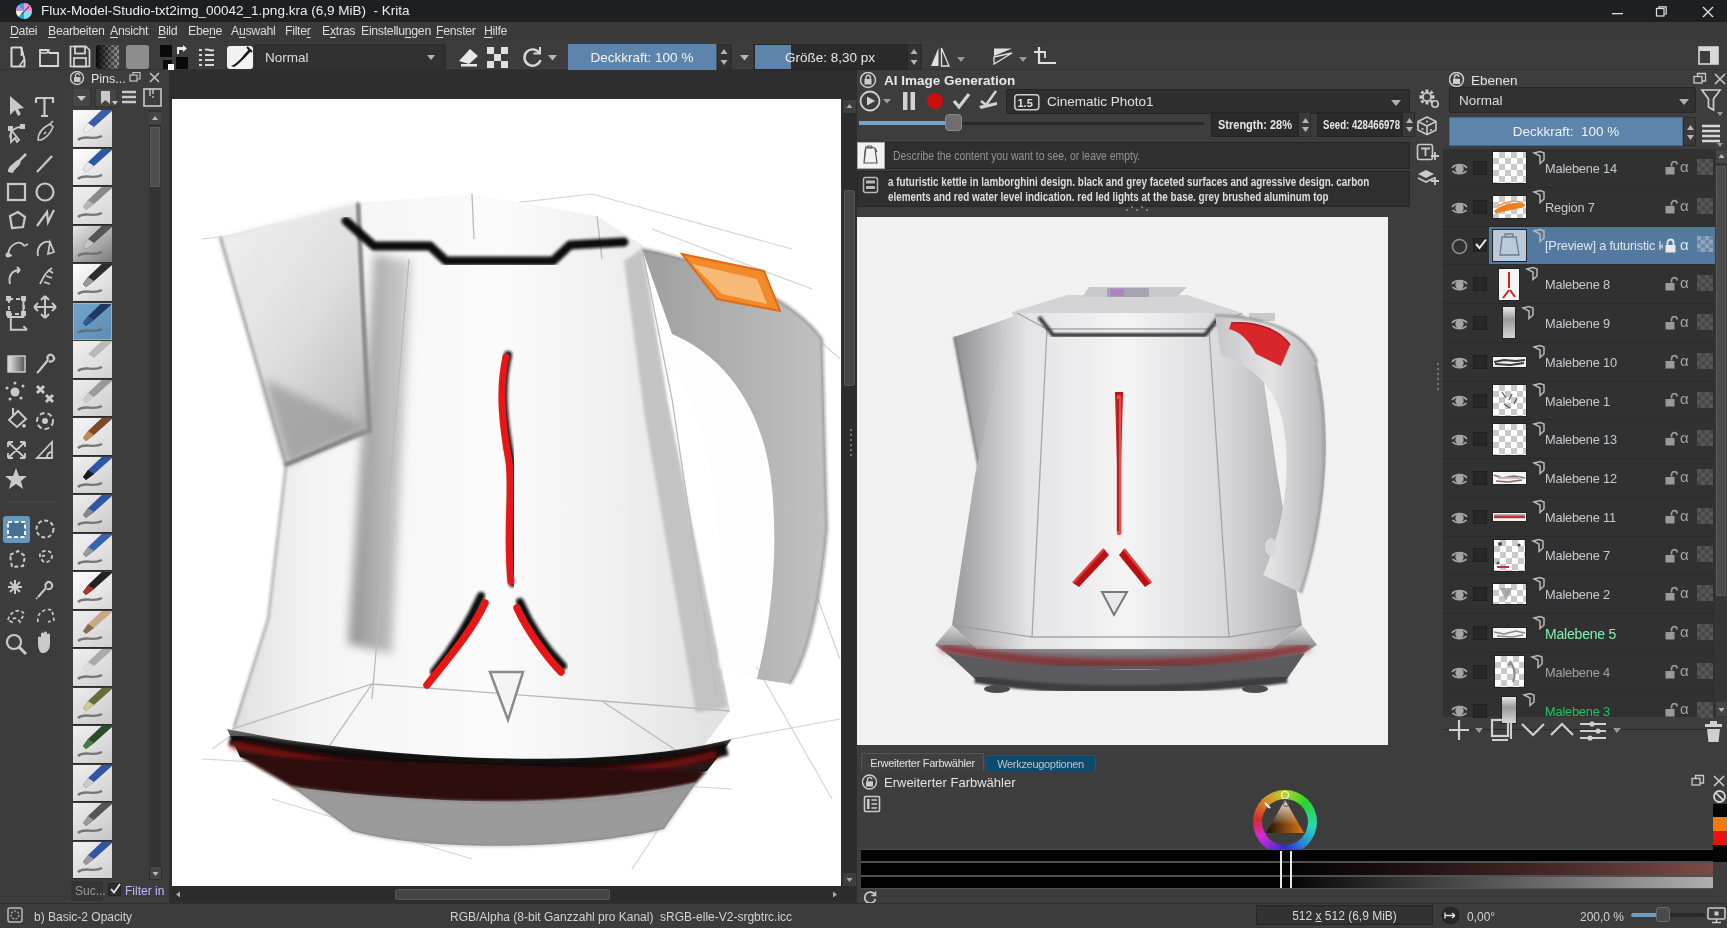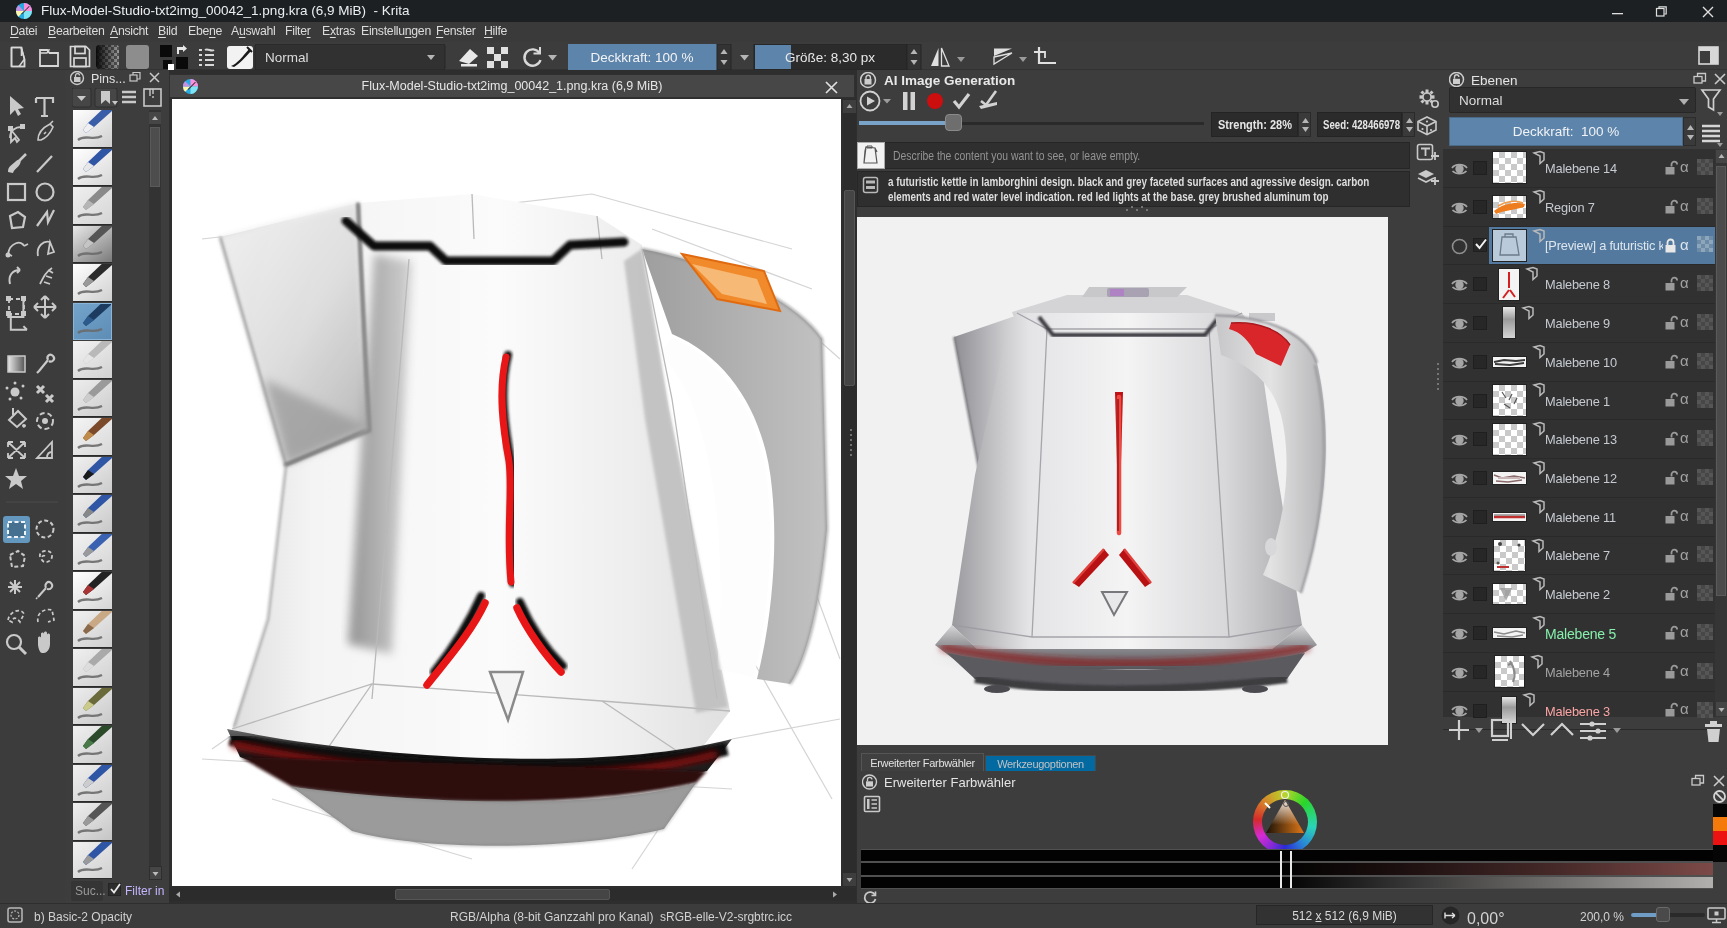--- a/index.html
+++ b/index.html
@@ -449,20 +449,6 @@
 <span class="abs" style="left:125px;top:884px;font-size:12px;color:#c4b5fd">Filter in</span>
 
 <div class="panel" style="left:169px;top:70px;width:688px;height:833px;background:#2e2e2e"></div>
-<div class="abs" style="left:169px;top:74px;width:686px;height:24px;background:#474747;border:1px solid #303030">
-  <svg class="abs" style="left:13px;top:4px" width="15" height="15" viewBox="0 0 16 16">
-    <circle cx="8" cy="8" r="8" fill="#29abe2"></circle>
-    <path d="M8 8 L8 0 A8 8 0 0 1 16 8 Z" fill="#ff8ddb"></path>
-    <path d="M8 8 L16 8 A8 8 0 0 1 8 16 Z" fill="#7ee3f2"></path>
-    <path d="M8 8 L2.3 13.7 A8 8 0 0 1 0 8 Z" fill="#fff7ae"></path>
-    <path d="M8 8 L0 8 A8 8 0 0 1 2.3 2.3 Z" fill="#c490e4"></path>
-    <path d="M5 11 L13 3 L13.6 3.6 L6 11.5 Z" fill="#333"></path>
-  </svg>
-  <div style="text-align:center;font-size:12.5px;color:#e6e6e6;padding-top:4px">Flux-Model-Studio-txt2img_00042_1.png.kra (6,9 MiB)</div>
-  <svg class="abs" style="left:655px;top:6px" width="13" height="13">
-        <path d="M1 1 L12 12 M12 1 L1 12" stroke="#e0e0e0" stroke-width="1.7"></path>
-      </svg>
-</div>
 <div class="abs" style="left:172px;top:99px;width:669px;height:787px;background:#fff;overflow:hidden">
 <svg width="669" height="787" viewBox="0 0 669 787">
   <defs>

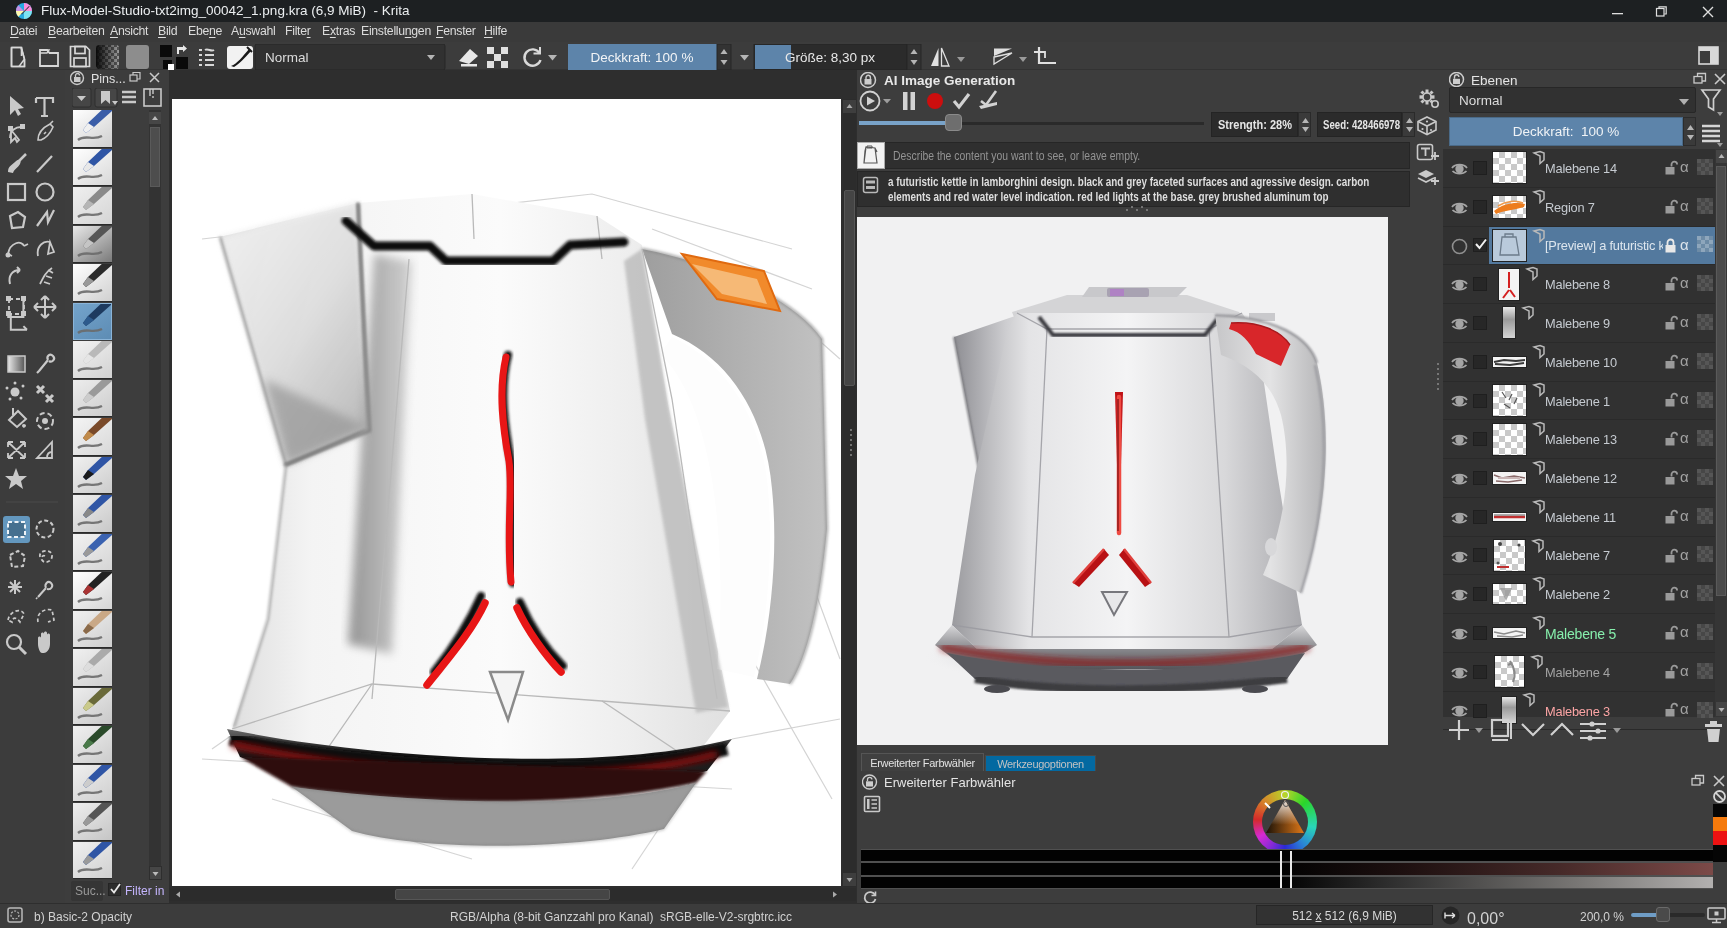--- a/index.html
+++ b/index.html
@@ -584,6 +584,16 @@
     <path d="M4 11 L9 15 L19 1" fill="none" stroke="#d2d2d2" stroke-width="2.6"></path>
   </g>
 </svg>
+<div class="abs inp" style="left:1006px;top:89px;width:404px;height:25px;border-radius:2px;background:#2e2e2e">
+  <svg class="abs" style="left:7px;top:4px" width="26" height="17" viewBox="0 0 26 17">
+    <rect x="0.8" y="0.8" width="24" height="15" rx="3" fill="none" stroke="#cfcfcf" stroke-width="1.5"></rect>
+    <text x="3.5" y="12.5" font-size="11" font-weight="bold" fill="#e2e2e2" font-family="Liberation Sans">1.5</text>
+  </svg>
+  <span class="abs" style="left:40px;top:4px;font-size:13.5px;color:#e2e2e2">Cinematic Photo1</span>
+  <svg class="abs" style="left:383px;top:9px" width="12" height="8">
+        <path d="M1 1 l10 0 l-5 6 z" fill="#b0b0b0"></path>
+      </svg>
+</div>
 
 <svg class="abs" style="left:1416px;top:88px" width="26" height="100" viewBox="0 0 26 100">
   <g fill="none" stroke="#c9c9c9" stroke-width="1.6">

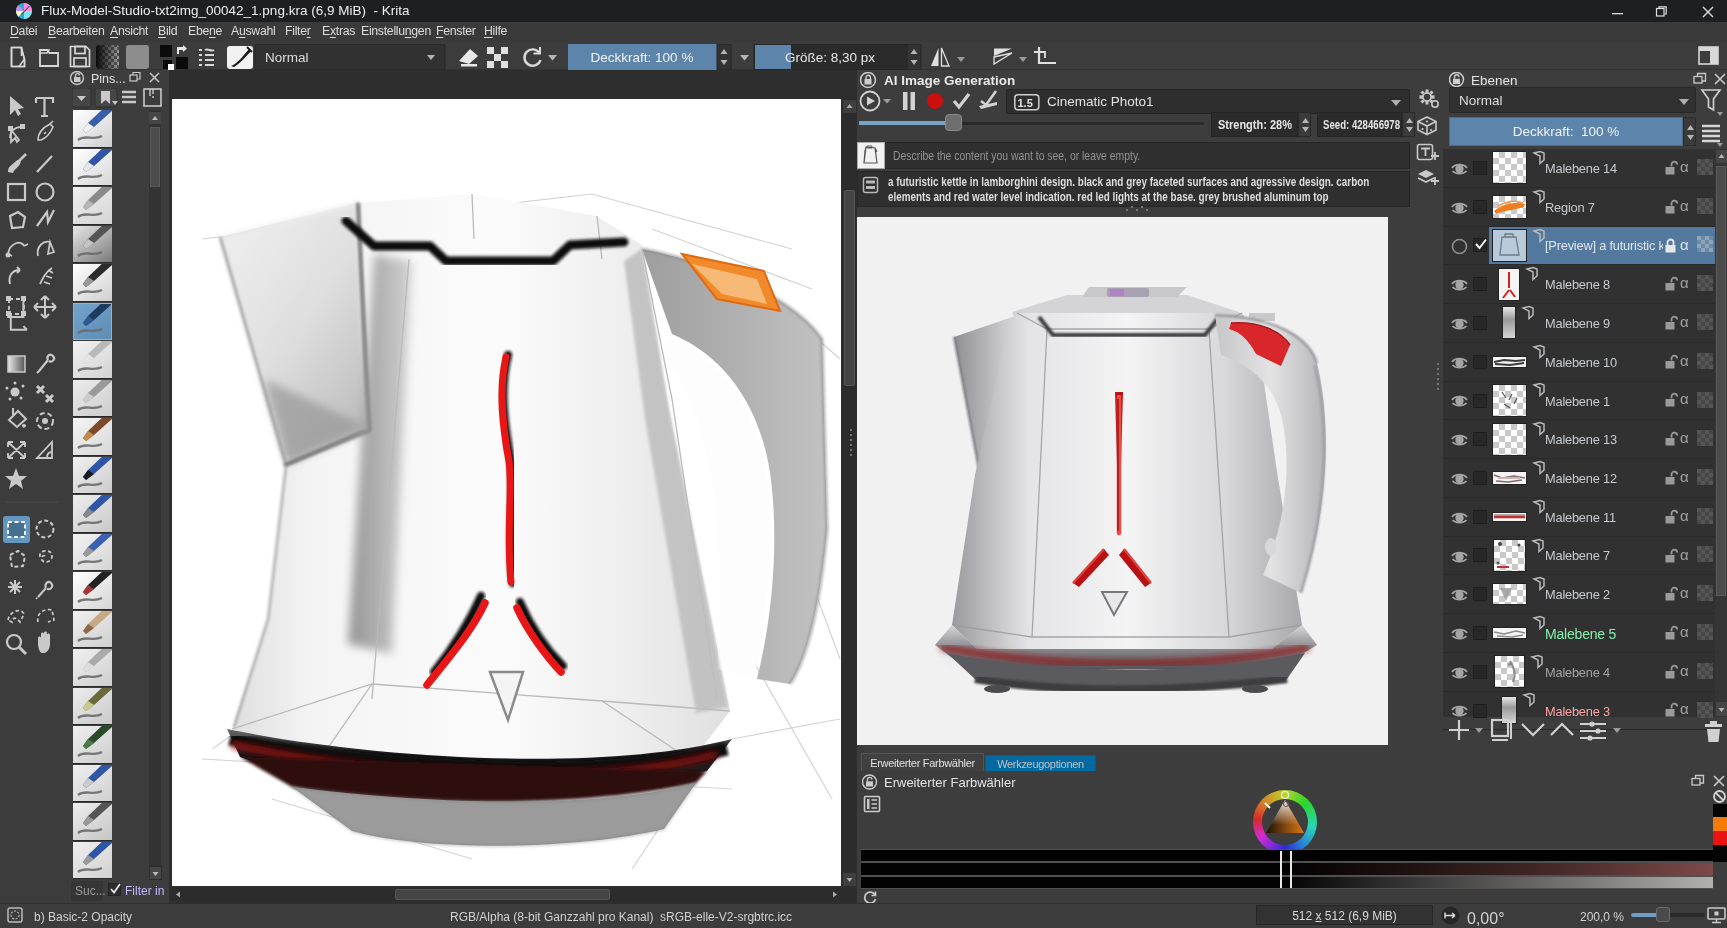--- a/index.html
+++ b/index.html
@@ -1276,7 +1276,7 @@
 <svg class="abs" style="left:1522px;top:692px" width="14" height="15" viewBox="0 0 14 15">
       <path d="M2 3 L8 1.5 L12 3 L12 10 L8 13.5 L8 6 L2 3 Z" fill="none" stroke="#b9b9b9" stroke-width="1.5"></path>
     </svg>
-<span class="abs" style="left:1545px;top:704px;font-size:12.8px;letter-spacing:-0.2px;color:#fca5a5;white-space:nowrap">Malebene 3</span>
+<span class="abs" style="left:1545px;top:704px;font-size:12.8px;letter-spacing:-0.2px;color:#22c55e;white-space:nowrap">Malebene 3</span>
 <svg class="abs" style="left:1663px;top:702px" width="15" height="16" viewBox="0 0 15 16">
       <rect x="2.5" y="7" width="9" height="7.5" fill="#9a9a9a"></rect>
       <path d="M8.5 6.5 V4.5 a2.8 2.8 0 0 1 5.6 0" fill="none" stroke="#9a9a9a" stroke-width="1.8"></path>

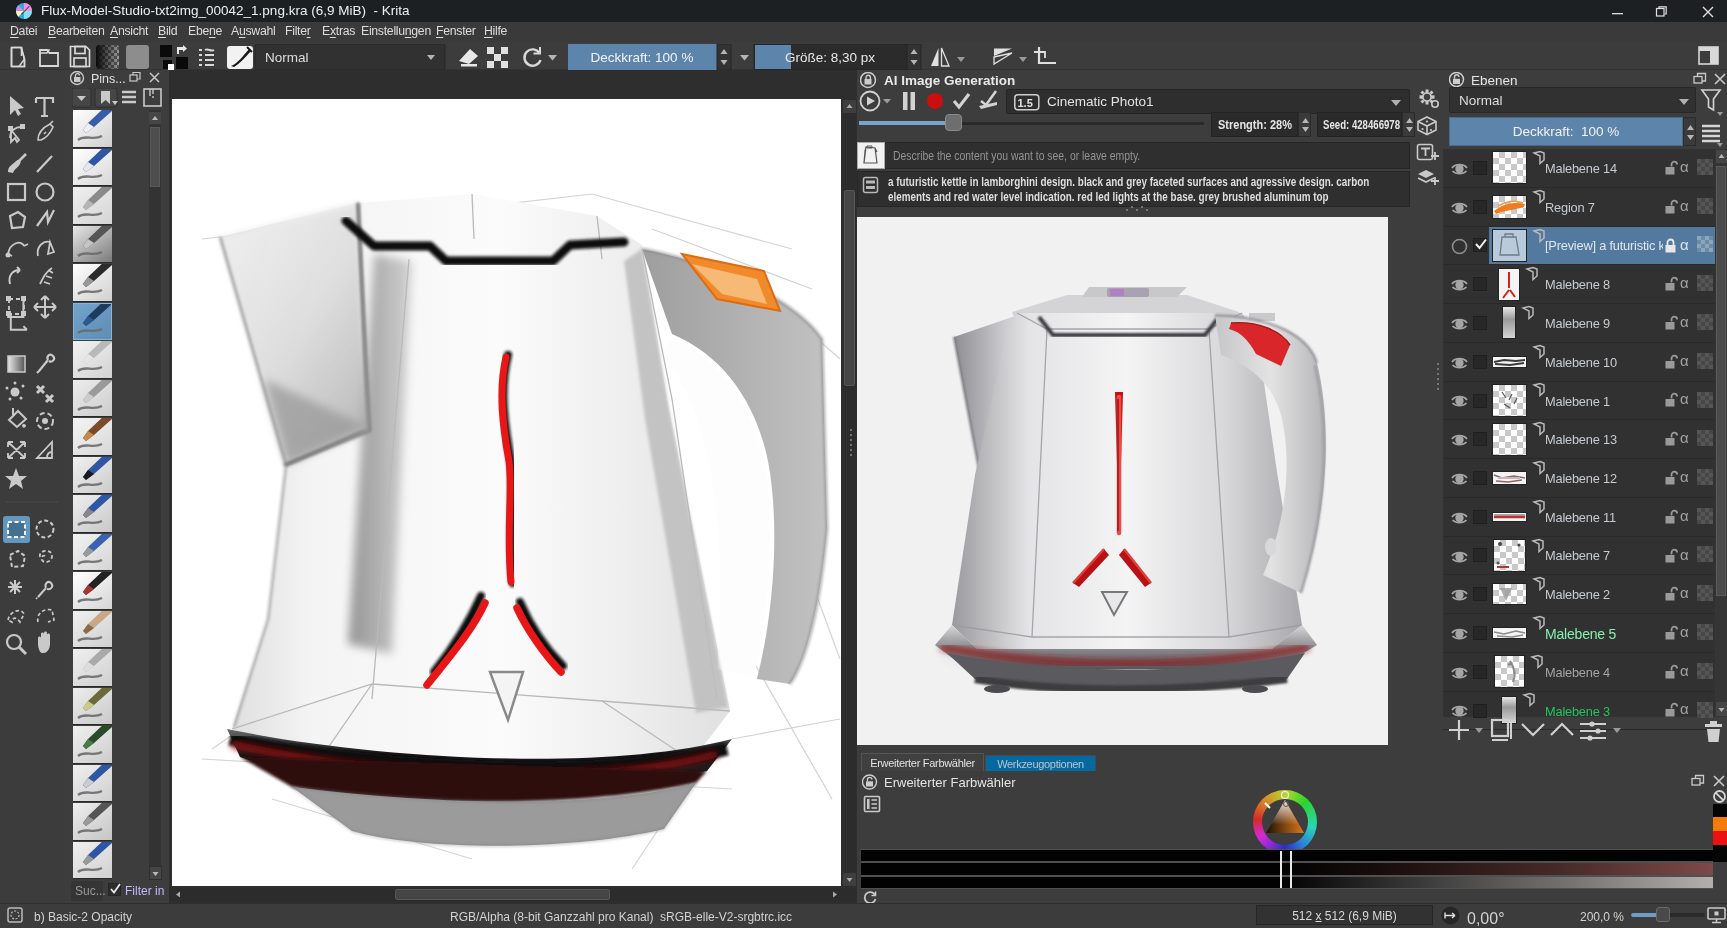--- a/index.html
+++ b/index.html
@@ -1331,7 +1331,7 @@
 <div class="abs" style="left:861px;top:753px;width:123px;height:18px;background:#404040;border:1px solid #555;border-bottom:none">
   <div style="font-size:11px;letter-spacing:-0.3px;color:#e2e2e2;text-align:center;padding-top:3px;white-space:nowrap">Erweiterter Farbwähler</div>
     </div>
-<div class="abs" style="left:985px;top:755px;width:111px;height:16px;background:#0369a1;border:1px solid #484848;border-bottom:none">
+<div class="abs" style="left:985px;top:755px;width:111px;height:16px;background:#0c4a6e;border:1px solid #484848;border-bottom:none">
   <div style="font-size:11px;letter-spacing:-0.3px;color:#c2c2c2;text-align:center;padding-top:2px;white-space:nowrap">Werkzeugoptionen</div>
     </div>
 <svg class="abs" style="left:862px;top:774px" width="230" height="16" viewBox="0 0 230 16">

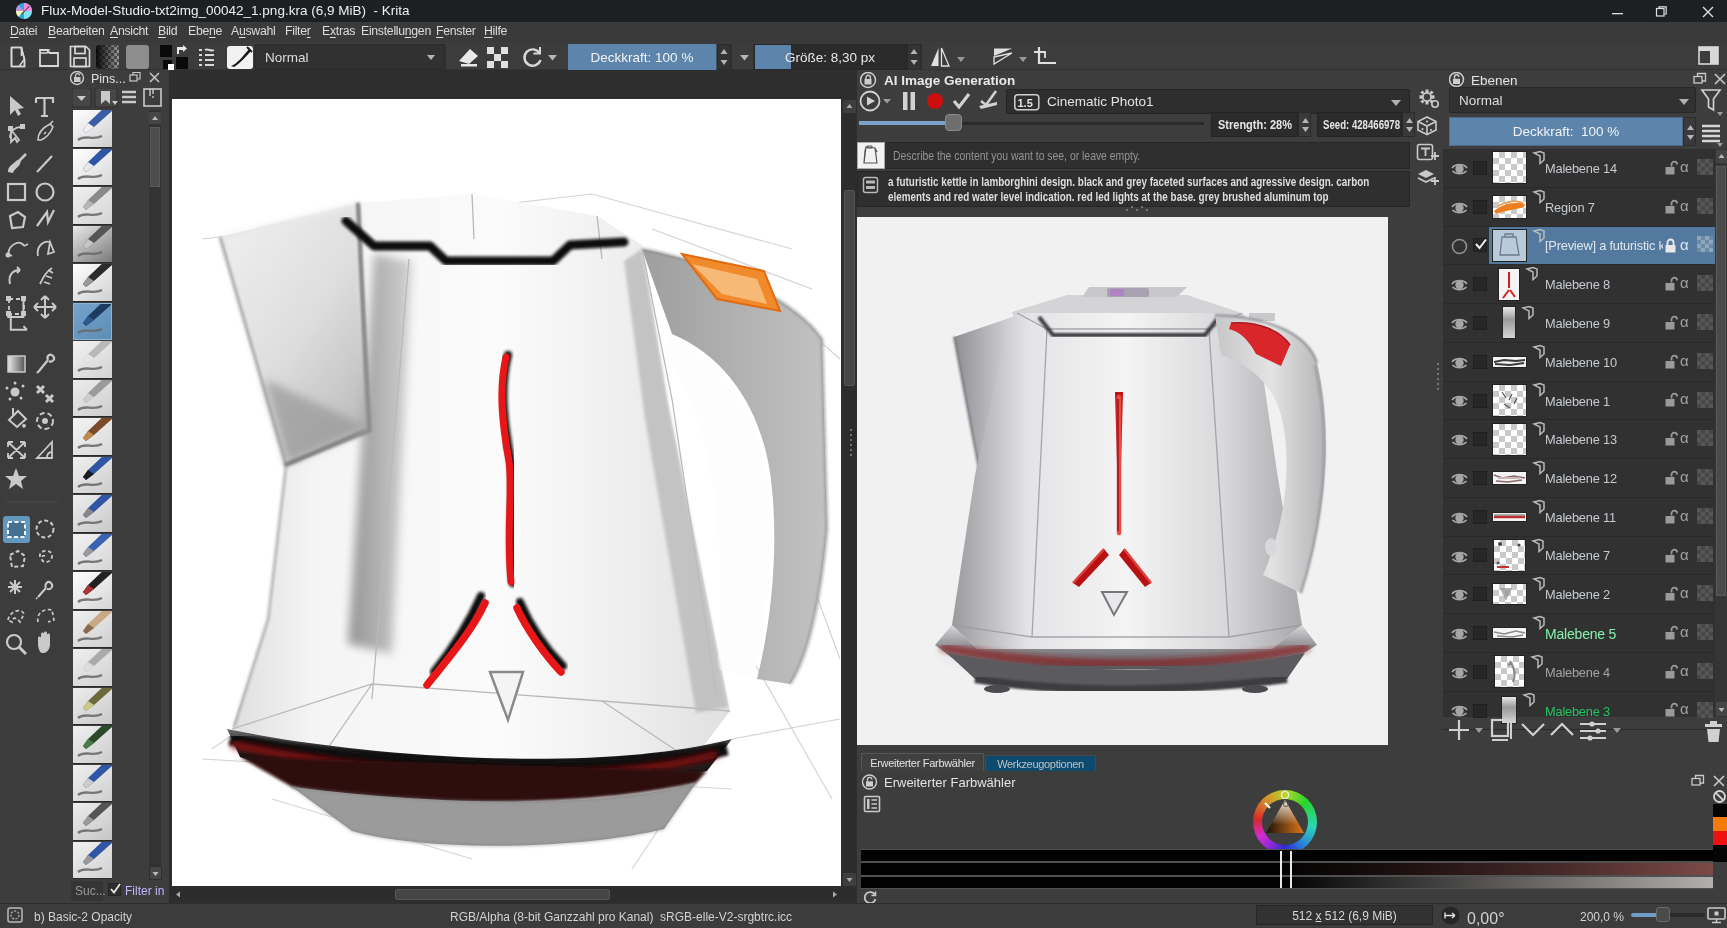--- a/index.html
+++ b/index.html
@@ -1405,7 +1405,7 @@
   <circle cx="9.5" cy="9.5" r="9" fill="#262626"></circle>
   <path d="M4 9.5 H14 M14 9.5 L11 7 M14 9.5 L11 12 M4 6.5 V12.5" stroke="#e0e0e0" stroke-width="1.4" fill="none"></path>
 </svg>
-<span class="abs" style="left:1467px;top:910px;font-size:16px;color:#d2d2d2">0,00°</span>
+<span class="abs" style="left:1467px;top:910px;font-size:12px;color:#d2d2d2">0,00°</span>
 <span class="abs" style="left:1580px;top:910px;font-size:12px;color:#d2d2d2">200,0 %</span>
 <div class="abs" style="left:1631px;top:913px;width:74px;height:4px;border-radius:2px;background:#2a2a2a"></div>
 <div class="abs" style="left:1631px;top:913px;width:30px;height:4px;border-radius:2px;background:#6f9dc6"></div>

